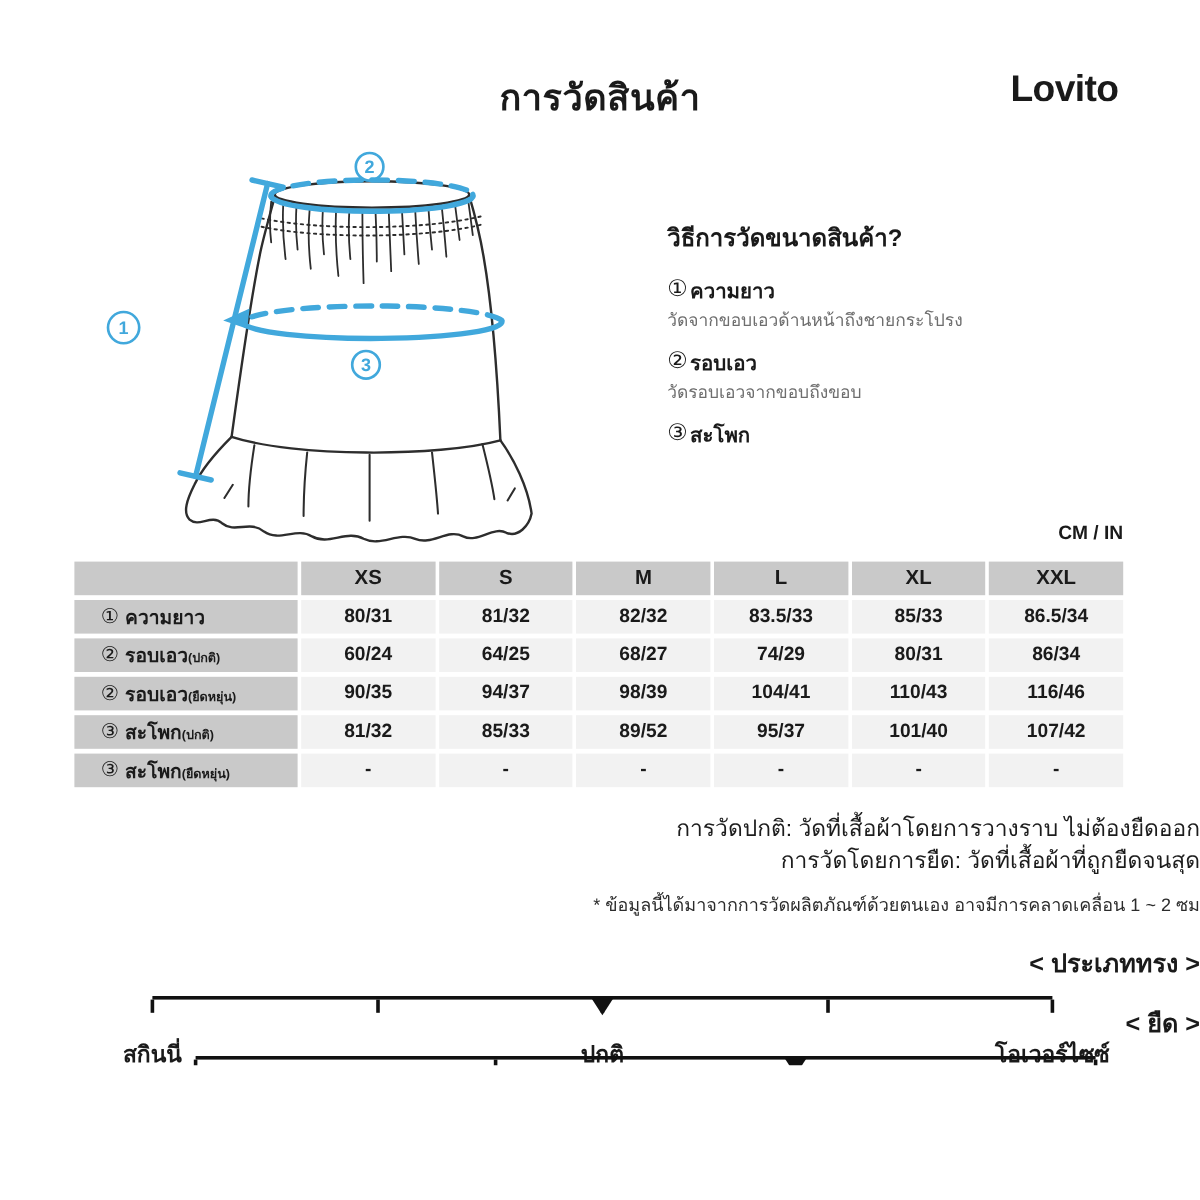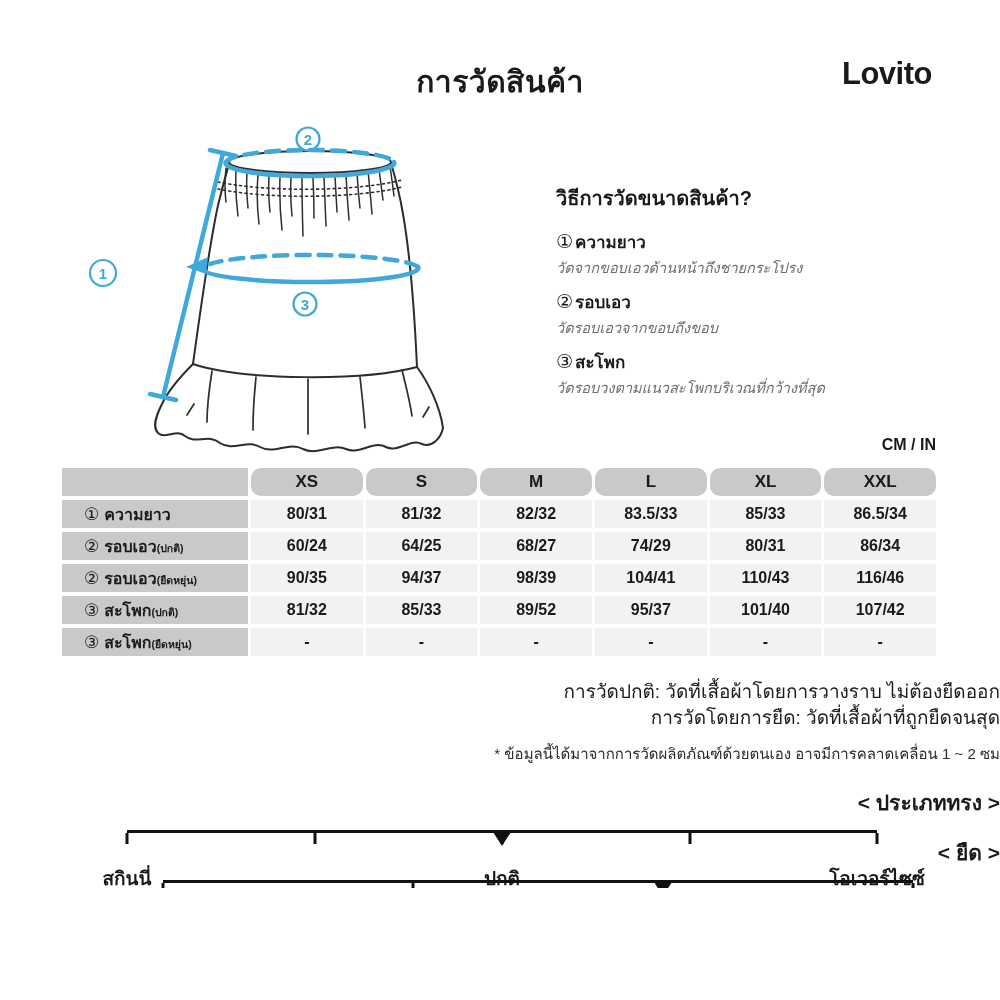--- a/index.html
+++ b/index.html
@@ -21,7 +21,7 @@
   .ins-heading { font-size:20px; font-weight:700; margin-bottom:14px; }
   .ins-name { font-size:17px; font-weight:700; margin-top:11px; display:flex; align-items:center; }
   .ins-name .cnum { font-size:19px; font-weight:400; margin-right:2px; }
-  .ins-desc { font-size:14.5px; color:#6e6e6e; margin-top:4px; line-height:1.25;font-style:italic; }
+  .ins-desc { font-size:14.5px; color:#6e6e6e; margin-top:4px; line-height:1.25; }
 
   
   .unit-label { position:absolute; top:436px; right:64px; font-size:16px; font-weight:700; }

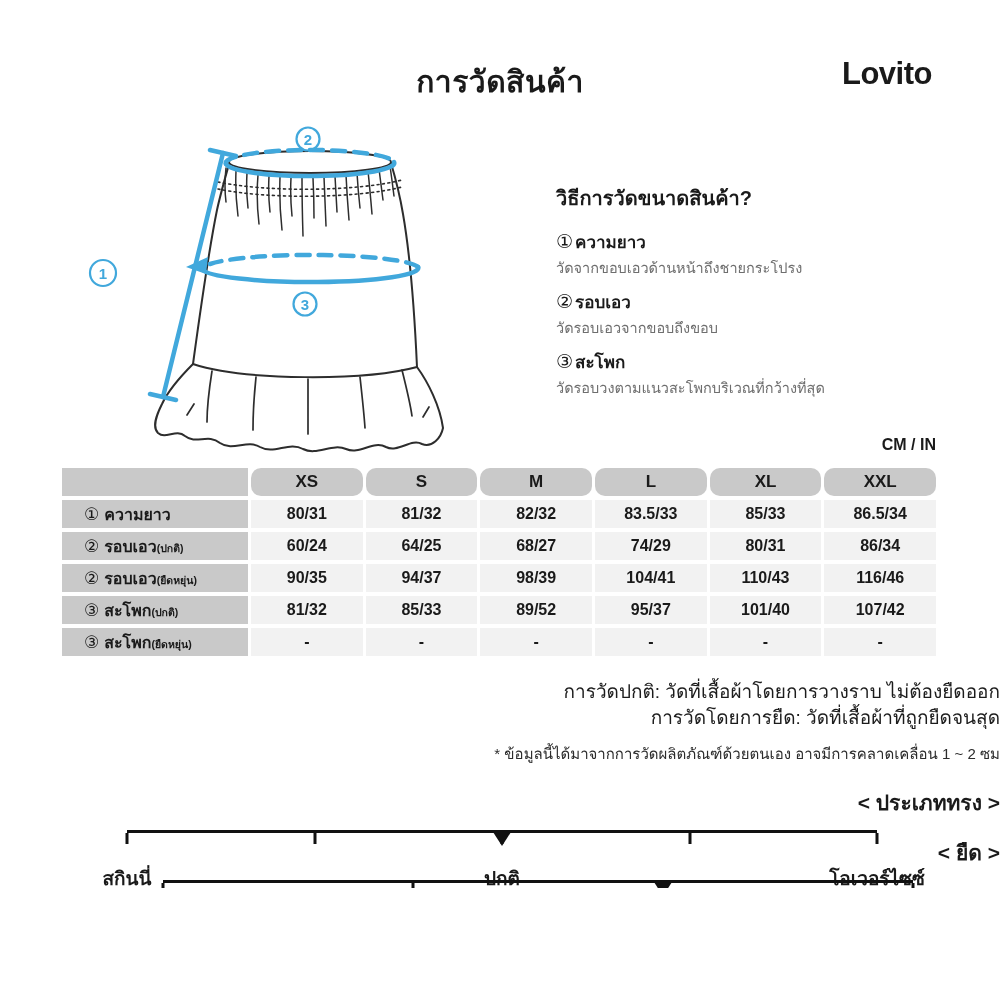--- a/index.html
+++ b/index.html
@@ -142,7 +142,6 @@
       <span class="cnum">③</span>
       <span>สะโพก</span>
     </div>
-    <div class="ins-desc">วัดรอบวงตามแนวสะโพกบริเวณที่กว้างที่สุด</div>
   </div>
 
   <div class="unit-label">CM / IN</div>

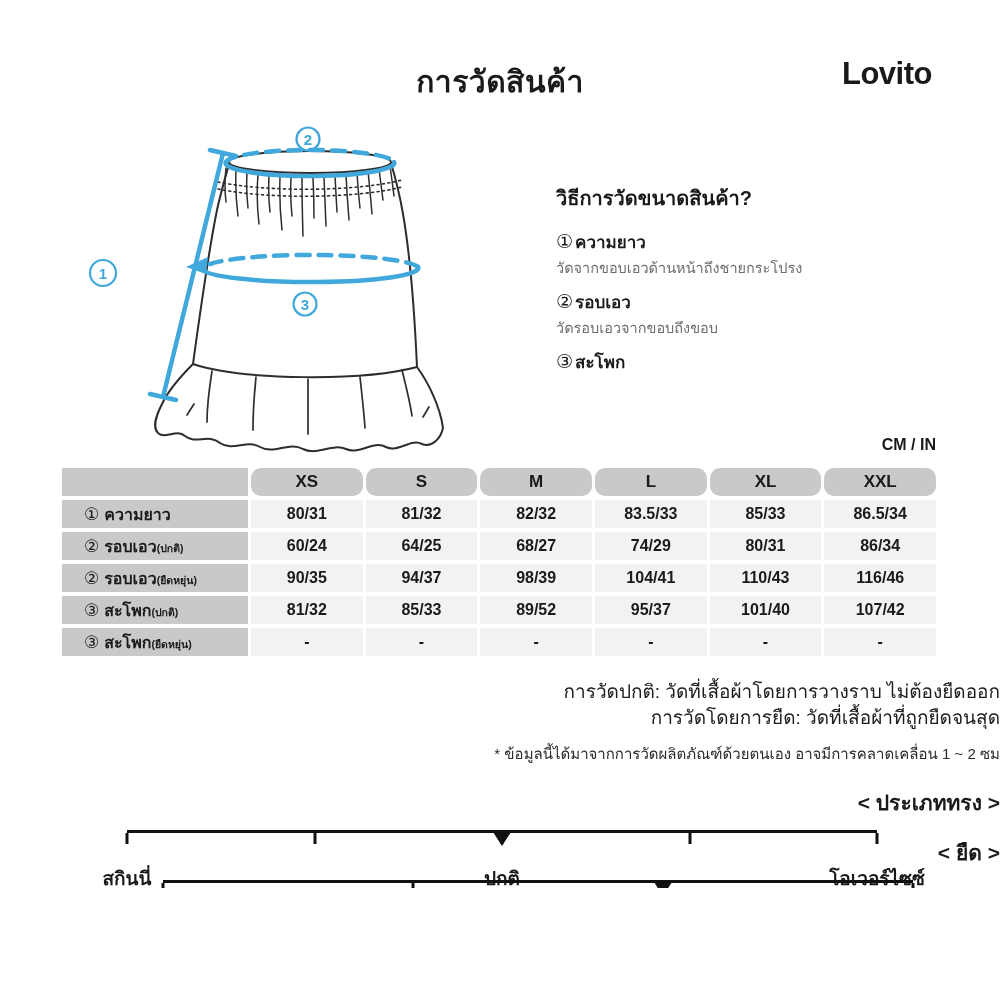--- a/index.html
+++ b/index.html
@@ -31,7 +31,7 @@
                 display:grid; grid-template-columns:186px repeat(6,1fr);
                 grid-auto-rows:28px; gap:4px 3px; }
   .cell { display:flex; align-items:center; justify-content:center; }
-  .cell.head { background:#c9c9c9; font-size:17px; font-weight:700;border-radius:10px; }
+  .cell.head { background:#c9c9c9; font-size:17px; font-weight:700; }
   .cell.corner { background:#c9c9c9; }
   .cell.rowlab { background:#c9c9c9; justify-content:flex-start; padding-left:22px;
                  font-size:16px; font-weight:700; }

